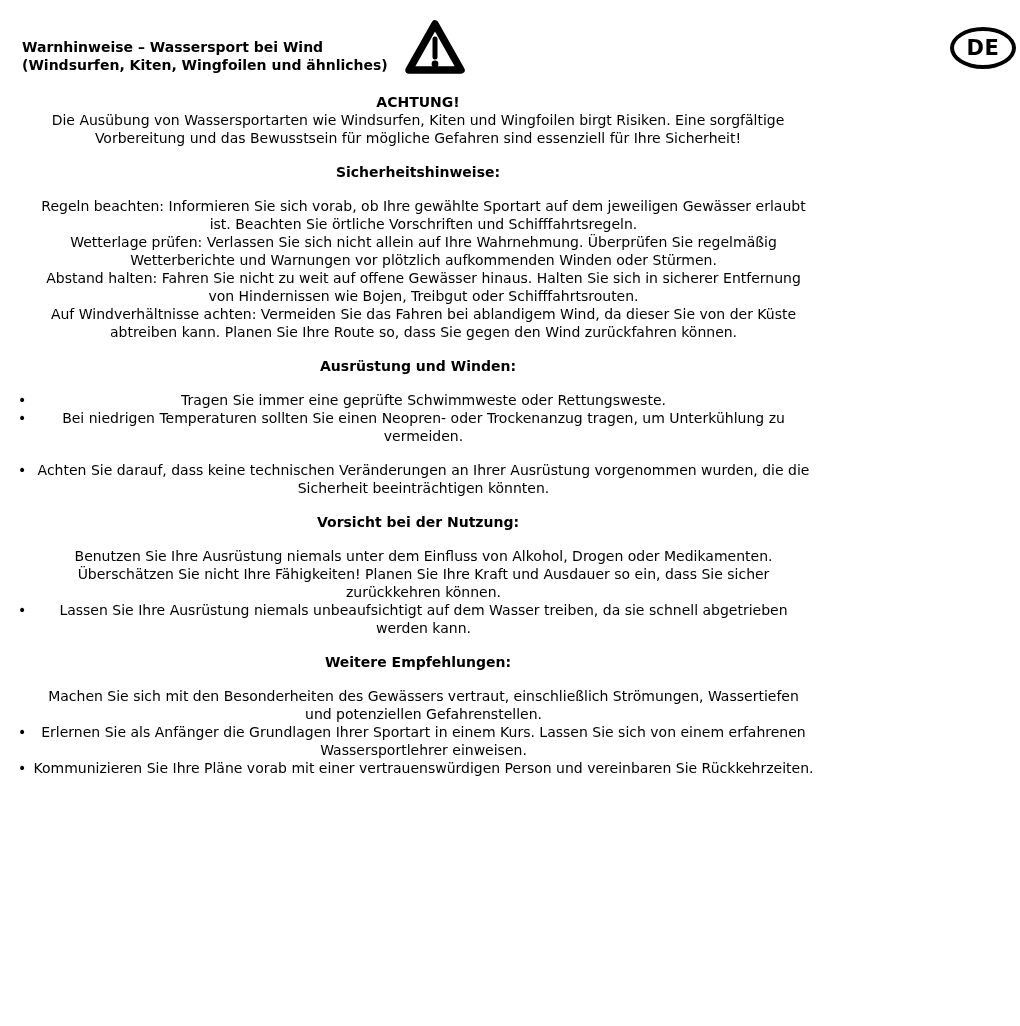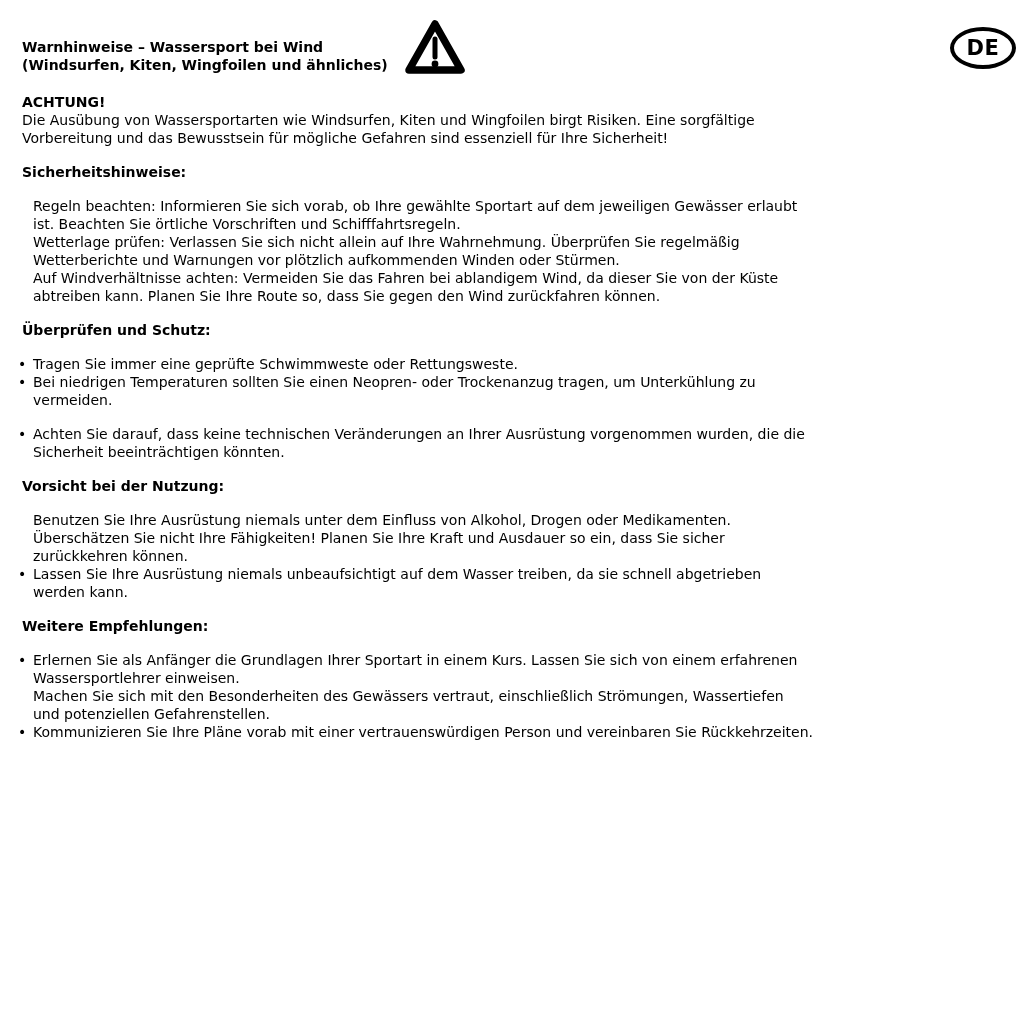--- a/index.html
+++ b/index.html
@@ -23,7 +23,7 @@
   }
   .lang-badge span { font-weight: bold; font-size: 21px; letter-spacing: 0.5px; }
 
-  section { margin-top: 16px; }
+  section { margin-top: 16px; text-align: center; }
   section.first { margin-top: 0; }
   section.last { margin-top: 22px; }
   h2 { font-size: 14px; line-height: 18px; font-weight: bold; margin: 0 0 16px 0; }

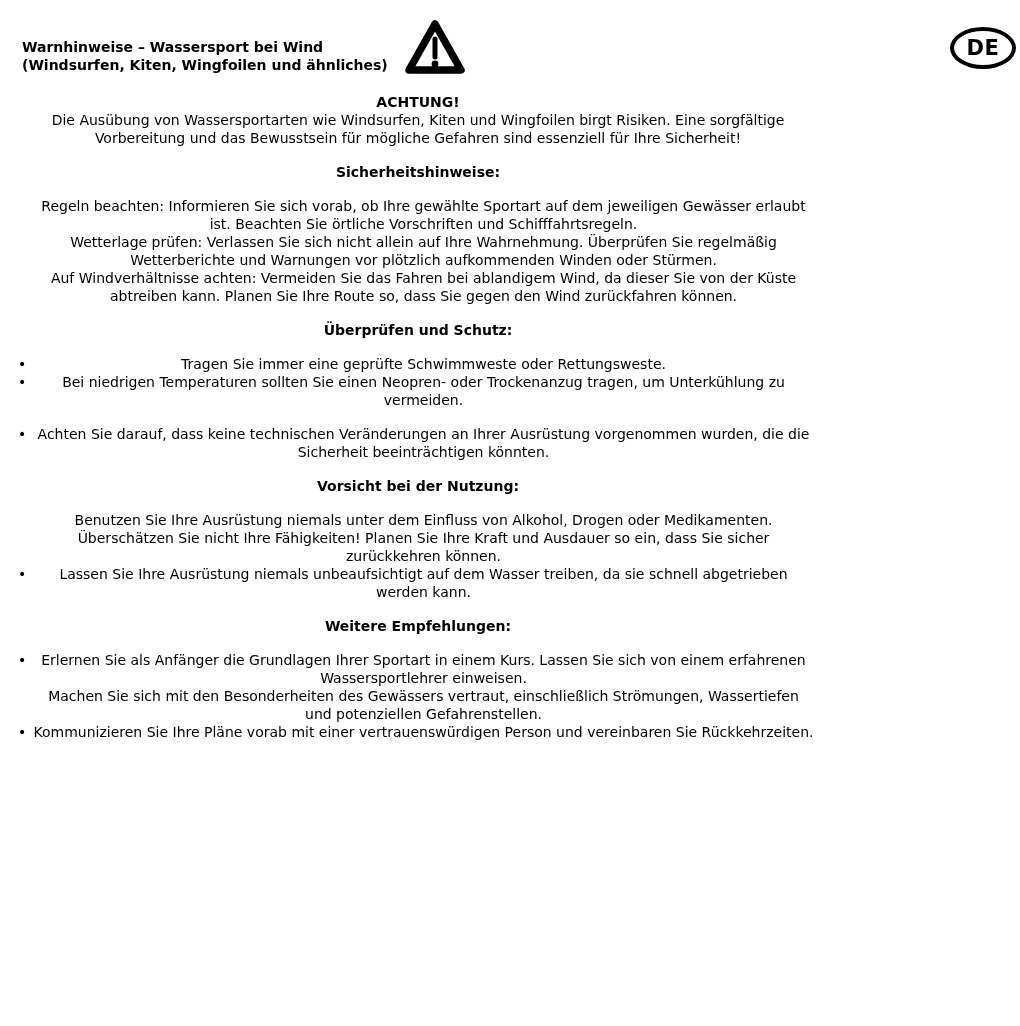--- a/index.html
+++ b/index.html
@@ -65,6 +65,7 @@
       <div class="content">
         <div class="item">Regeln beachten: Informieren Sie sich vorab, ob Ihre gewählte Sportart auf dem jeweiligen Gewässer erlaubt ist. Beachten Sie örtliche Vorschriften und Schifffahrtsregeln.</div>
         <div class="item">Wetterlage prüfen: Verlassen Sie sich nicht allein auf Ihre Wahrnehmung. Überprüfen Sie regelmäßig Wetterberichte und Warnungen vor plötzlich aufkommenden Winden oder Stürmen.</div>
+        <div class="item">Abstand halten: Fahren Sie nicht zu weit auf offene Gewässer hinaus. Halten Sie sich in sicherer Entfernung von Hindernissen wie Bojen, Treibgut oder Schifffahrtsrouten.</div>
         <div class="item">Auf Windverhältnisse achten: Vermeiden Sie das Fahren bei ablandigem Wind, da dieser Sie von der Küste abtreiben kann. Planen Sie Ihre Route so, dass Sie gegen den Wind zurückfahren können.</div>
       </div>
     </section>

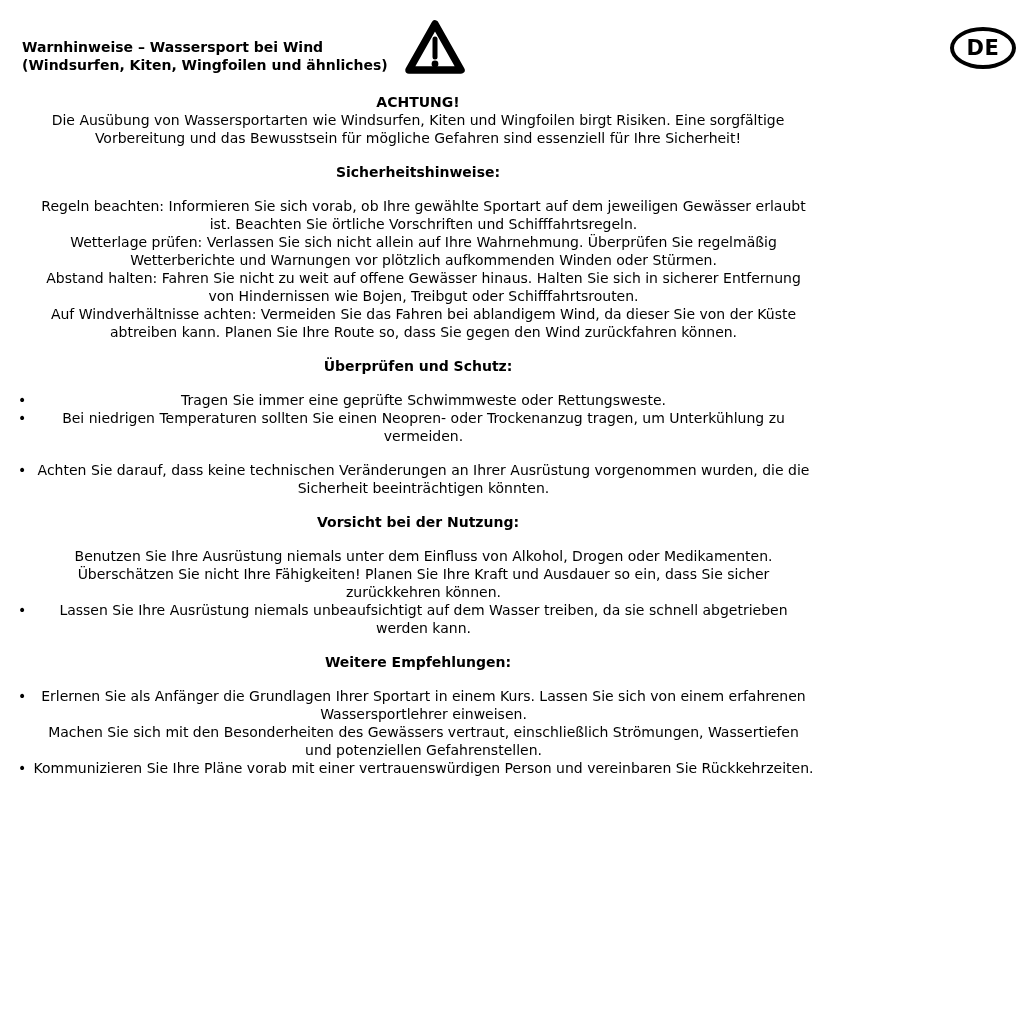--- a/index.html
+++ b/index.html
@@ -71,7 +71,7 @@
     </section>
 
     <section>
-      <h2>Überprüfen und Schutz:</h2>
+      <h2>Ausrüstung und Winden:</h2>
       <div class="content">
         <div class="item bulleted">Tragen Sie immer eine geprüfte Schwimmweste oder Rettungsweste.</div>
         <div class="item bulleted">Bei niedrigen Temperaturen sollten Sie einen Neopren- oder Trockenanzug tragen, um Unterkühlung zu vermeiden.</div>

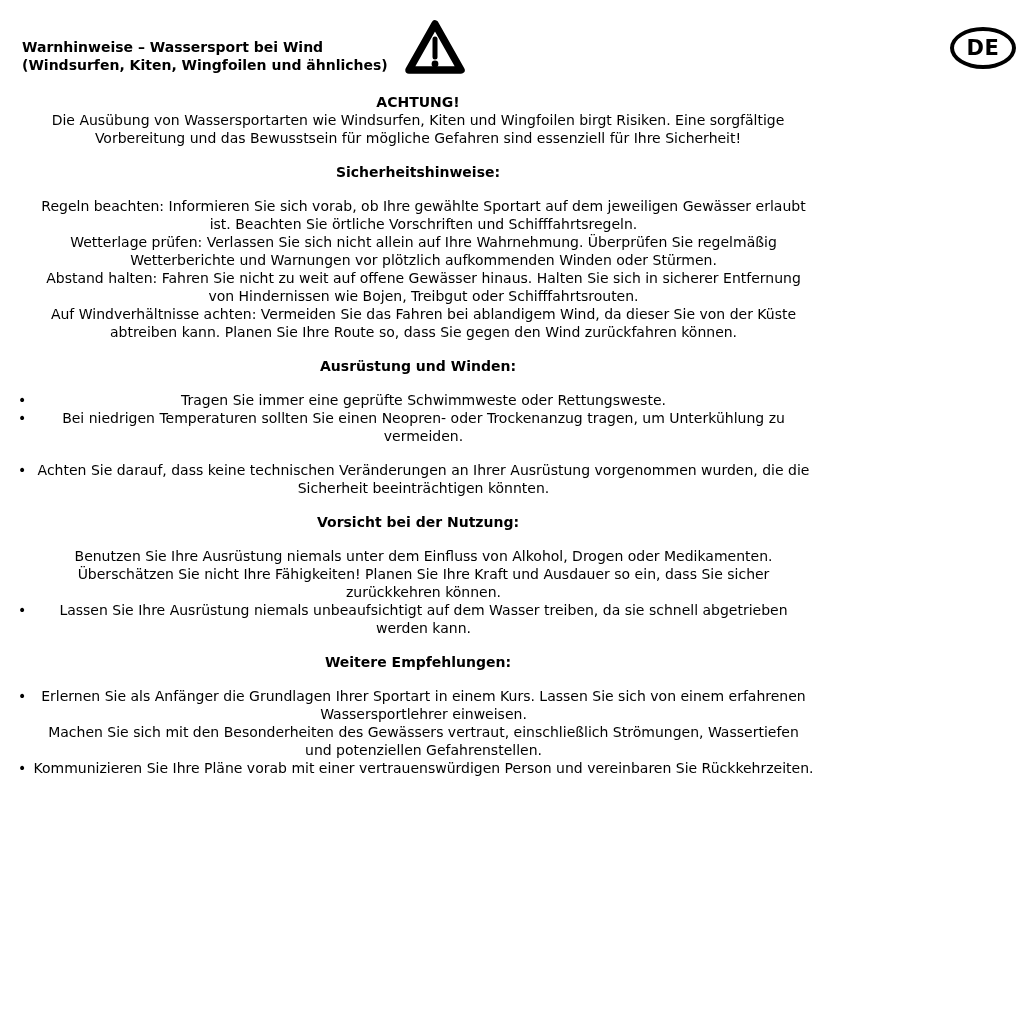--- a/index.html
+++ b/index.html
@@ -95,8 +95,8 @@
     <section>
       <h2>Weitere Empfehlungen:</h2>
       <div class="content">
+        <div class="item">Machen Sie sich mit den Besonderheiten des Gewässers vertraut, einschließlich Strömungen, Wassertiefen und potenziellen Gefahrenstellen.</div>
         <div class="item bulleted">Erlernen Sie als Anfänger die Grundlagen Ihrer Sportart in einem Kurs. Lassen Sie sich von einem erfahrenen Wassersportlehrer einweisen.</div>
-        <div class="item">Machen Sie sich mit den Besonderheiten des Gewässers vertraut, einschließlich Strömungen, Wassertiefen und potenziellen Gefahrenstellen.</div>
         <div class="item bulleted">Kommunizieren Sie Ihre Pläne vorab mit einer vertrauenswürdigen Person und vereinbaren Sie Rückkehrzeiten.</div>
       </div>
     </section>

